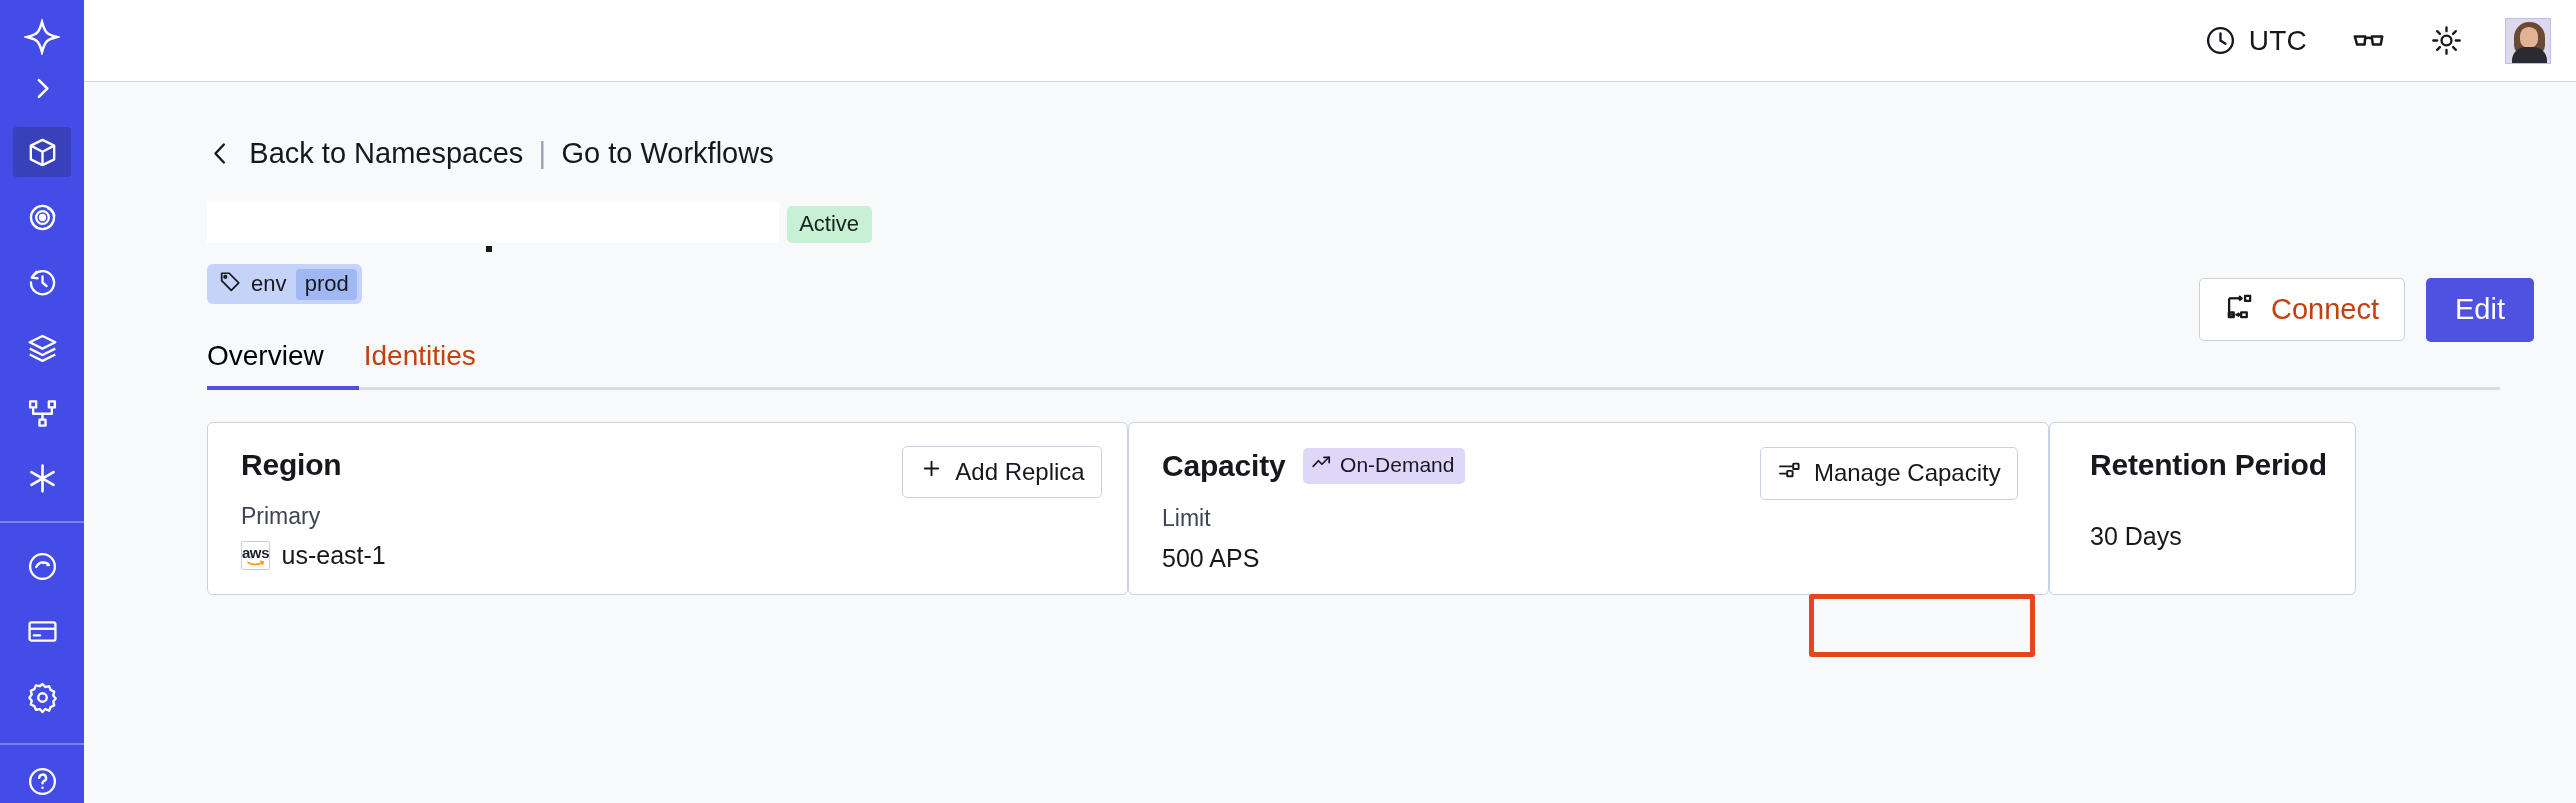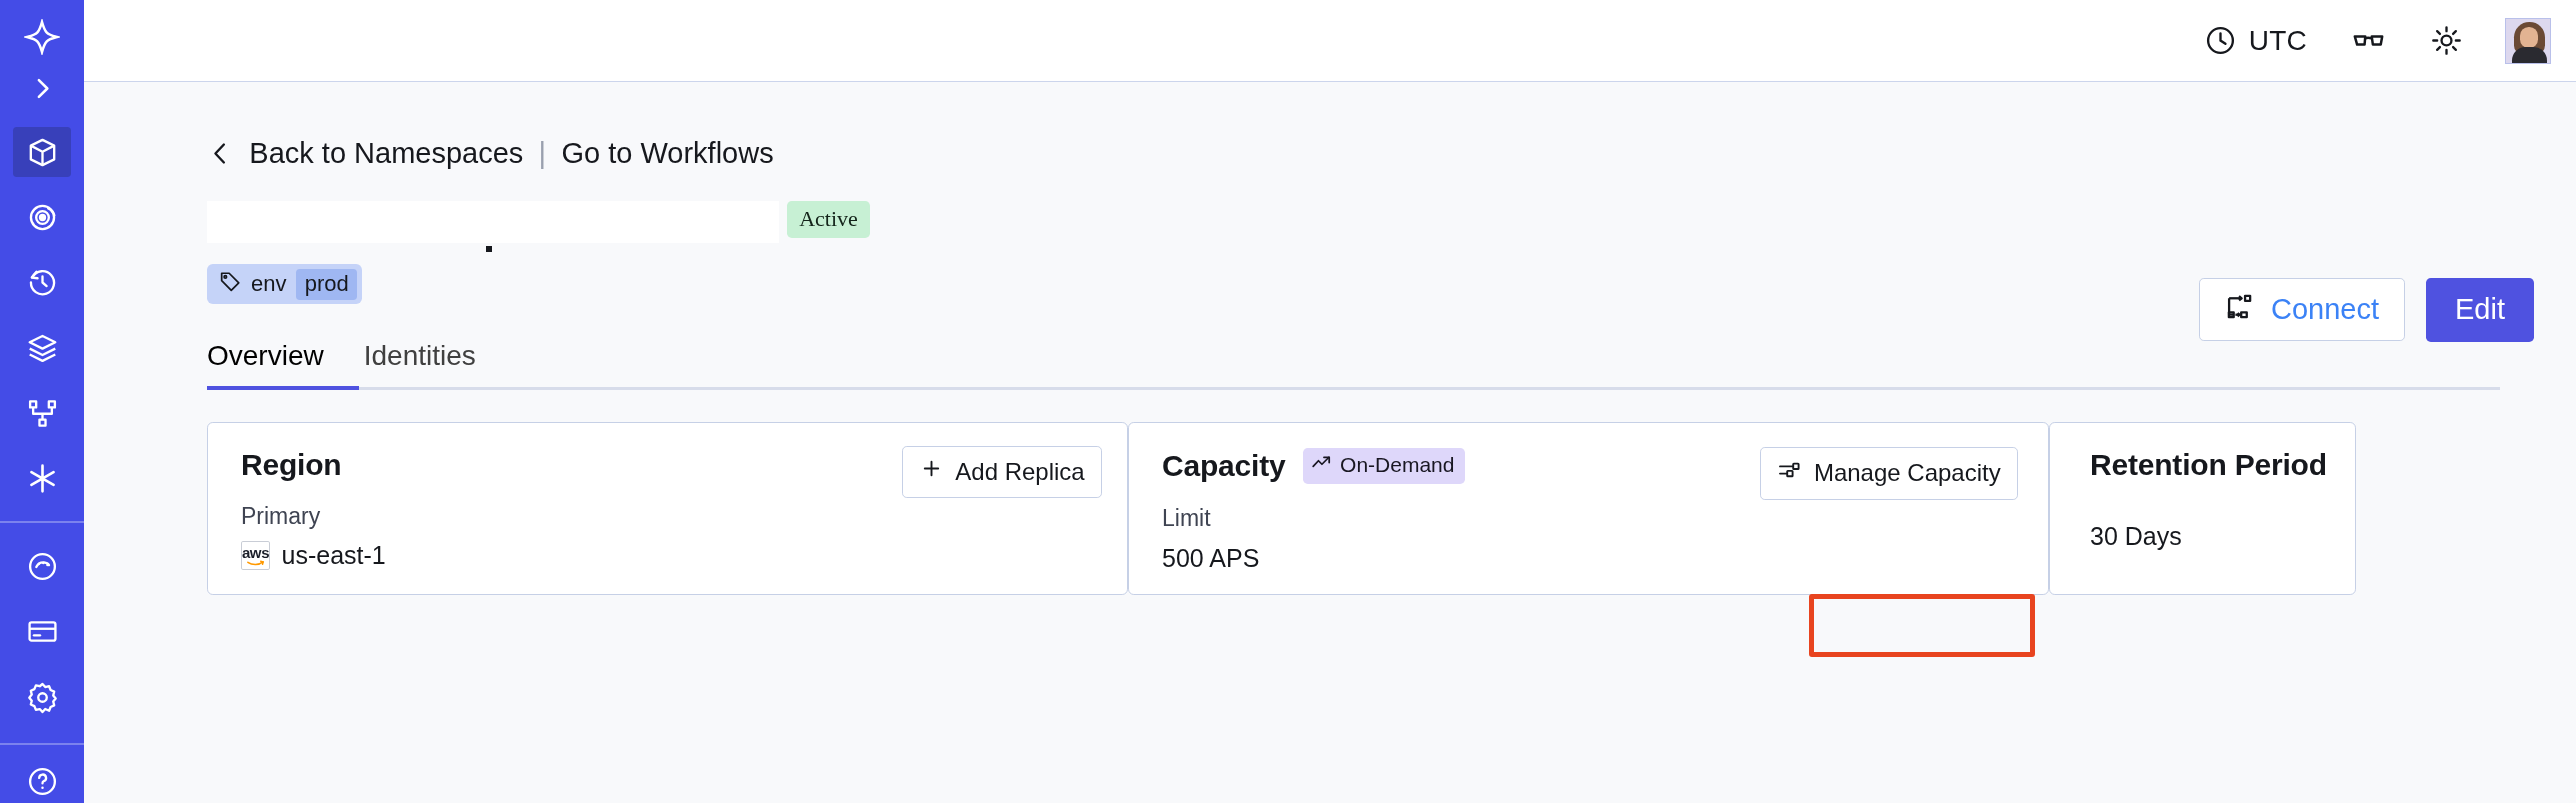--- a/index.html
+++ b/index.html
@@ -70,7 +70,7 @@
   .bc-sep { color: #9aa0ae; font-weight: 300; }
   .bc-chevron { cursor:pointer; display:flex; align-items:center; }
 
-  .title-row { display:flex; align-items:flex-start; margin: 31px 0 0 123px; position:relative;font-family:Liberation Serif, serif; }
+  .title-row { display:flex; align-items:flex-end; margin: 31px 0 0 123px; position:relative; }
   .title-redacted { width: 572px; height: 42px; background:#ffffff; flex:0 0 572px; }
   .title-dot { position:absolute; left:279px; top: 45px; width:5.8px; height:5.8px; background:#16181d; }
   .badge-active {

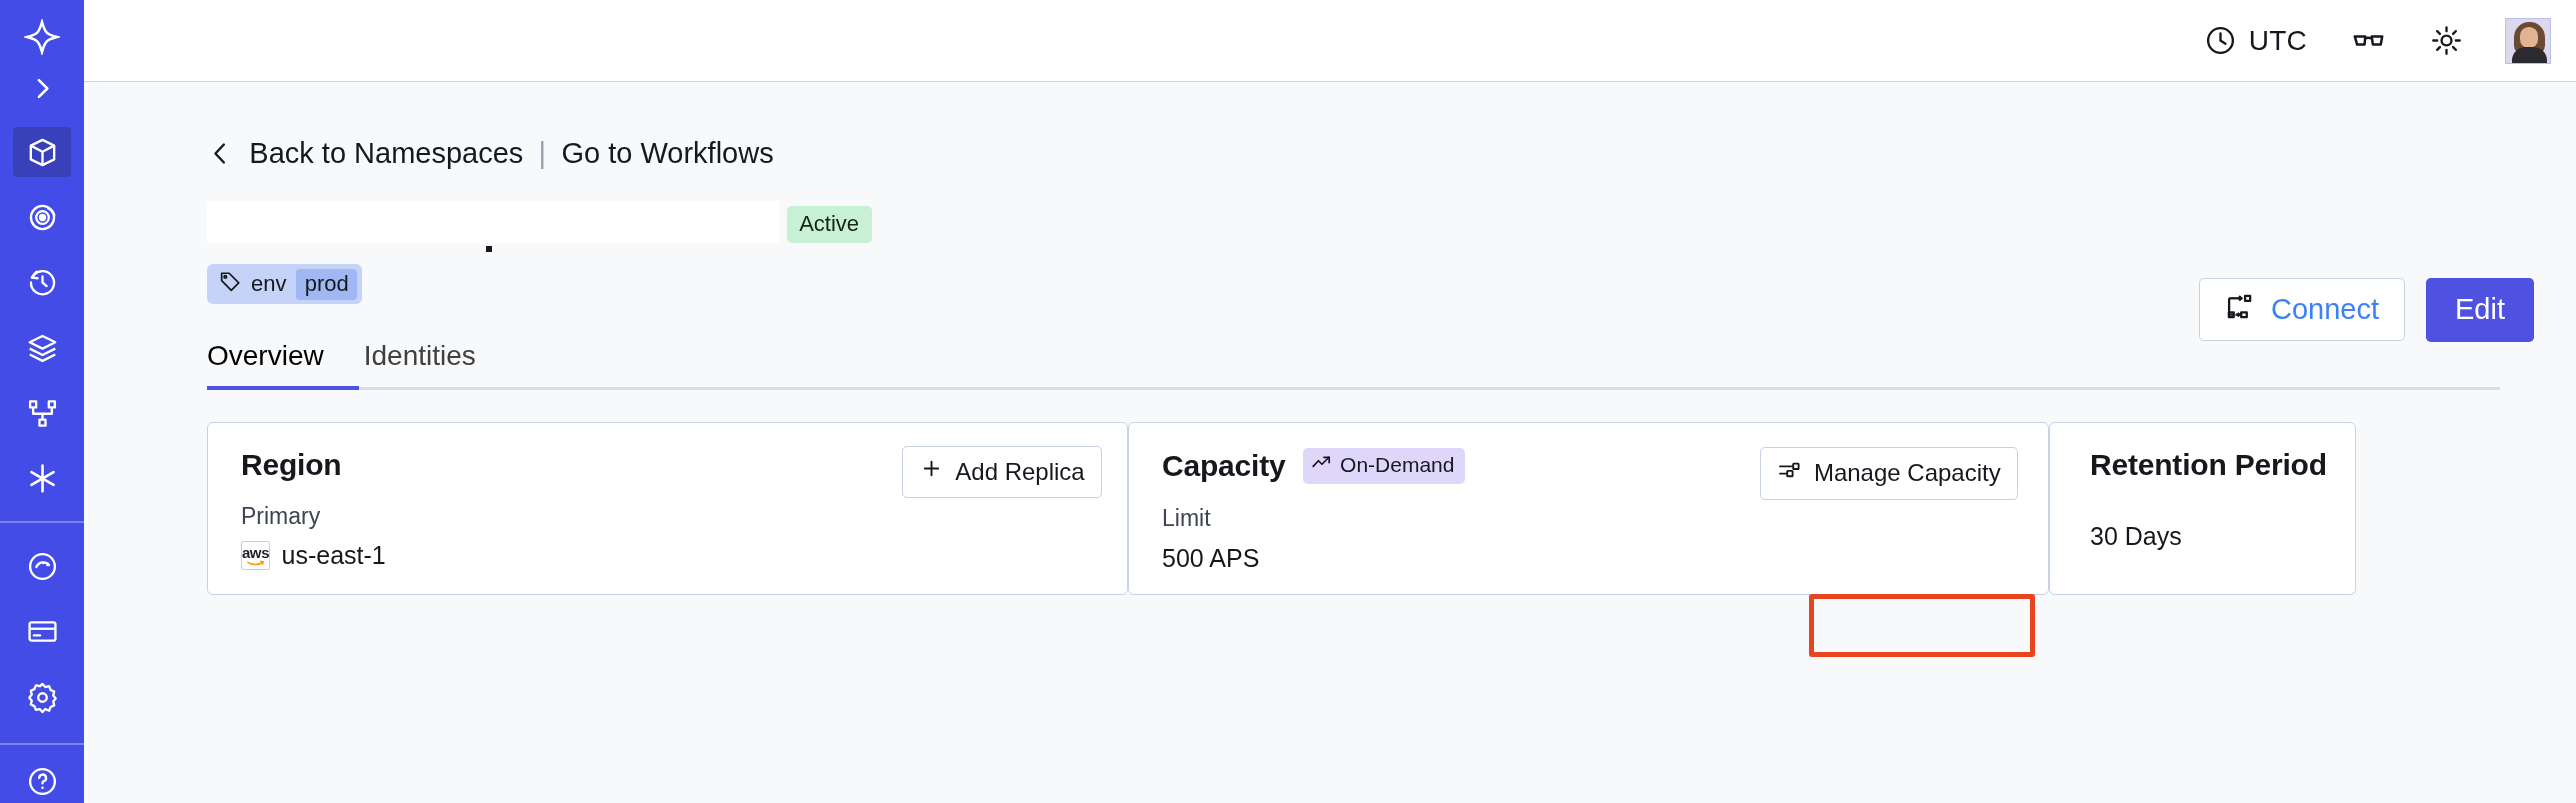--- a/index.html
+++ b/index.html
@@ -134,7 +134,7 @@
   .actions { position:absolute; top: 278px; right: 42px; display:flex; align-items:center; gap:21px; }
   .btn-connect {
     background:#fff; border:1.9px solid #c6d0e6; border-radius:4.8px;
-    font-size:29px; color:#3b82f6; padding: 12.5px 25px;
+    font-size:29px; color:#c2410c; padding: 12.5px 25px;
     display:inline-flex; align-items:center; gap:17.3px; cursor:pointer; white-space:nowrap;
   }
   .btn-edit {

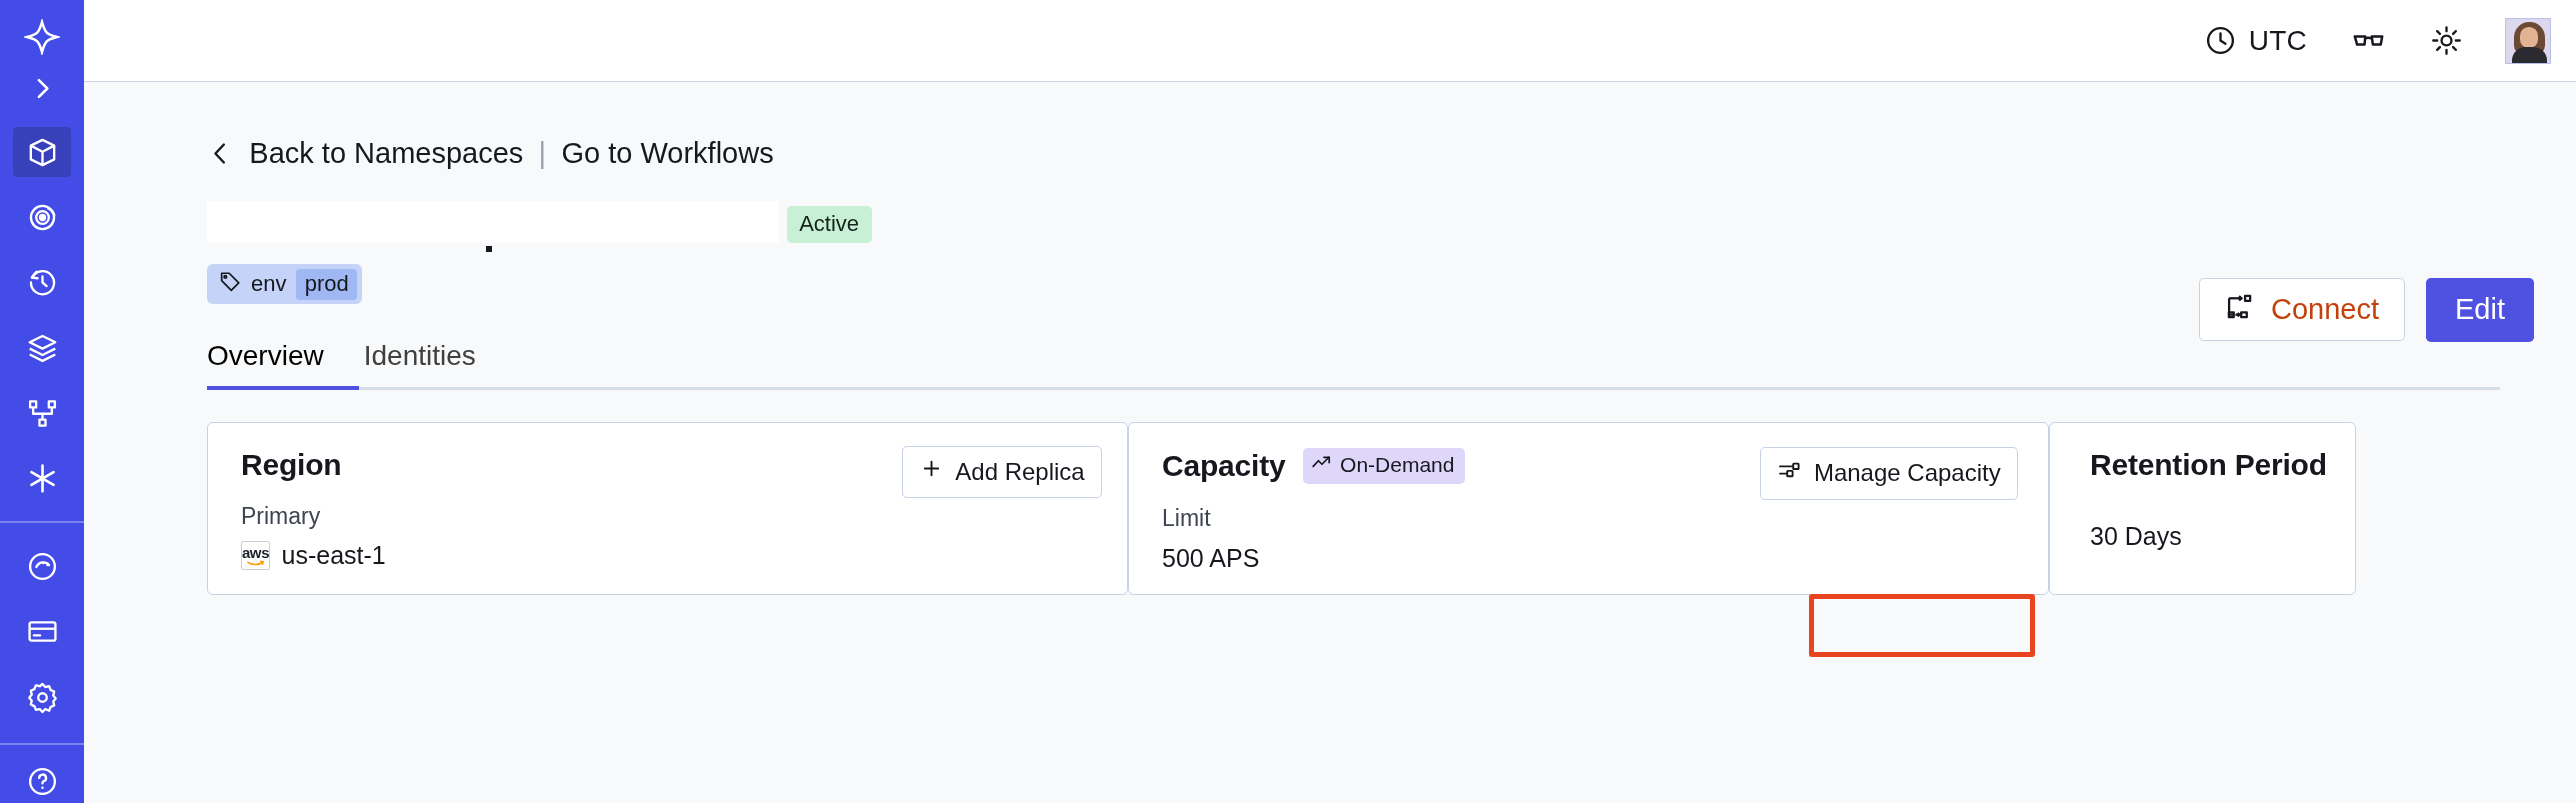--- a/index.html
+++ b/index.html
@@ -88,7 +88,7 @@
 
   
   .tabs { margin: 36px 38px 0 123px; position: relative; display:flex; gap: 0; }
-  .tab { font-size: 28px; color:#404040; padding: 0 0 17.3px 0; cursor:pointer; }
+  .tab { font-size: 28px; color:#c2410c; padding: 0 0 17.3px 0; cursor:pointer; }
   .tab.active { color:#000000; }
   .tab + .tab { margin-left: 40px; }
   .tabs-underline { position:absolute; left:0; right:0; bottom:0; height:2.9px; background:#d7dcea; }

